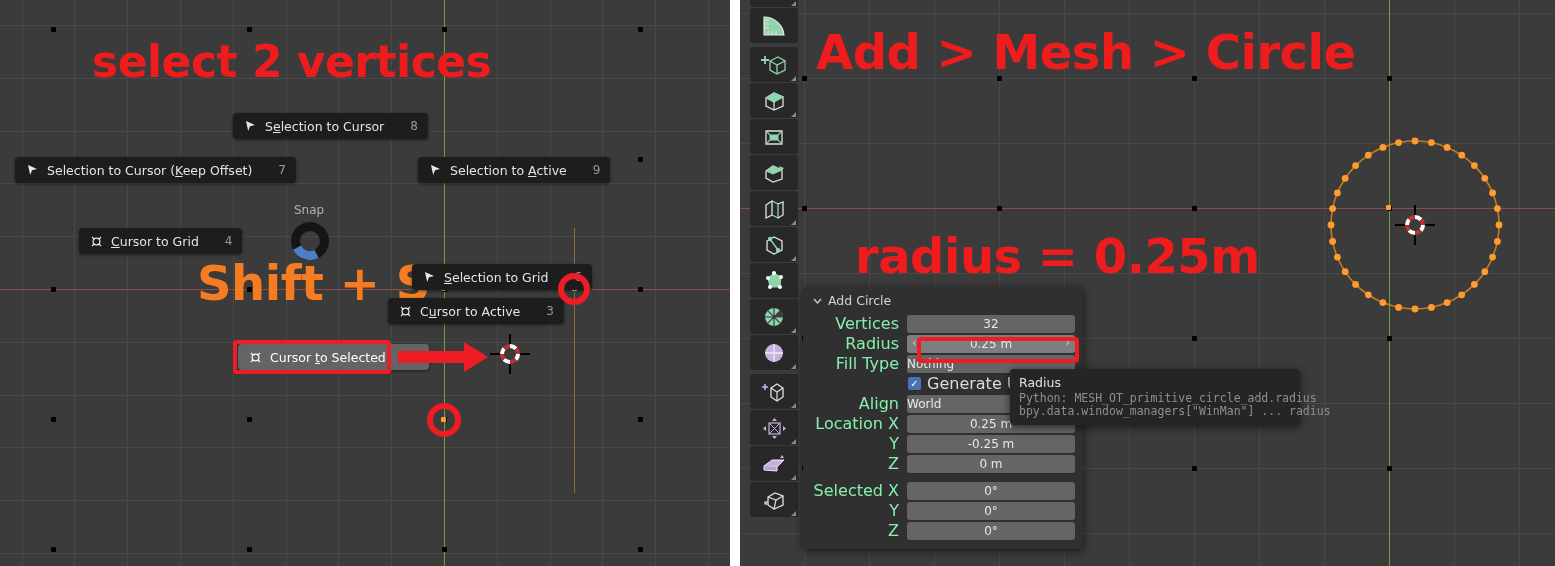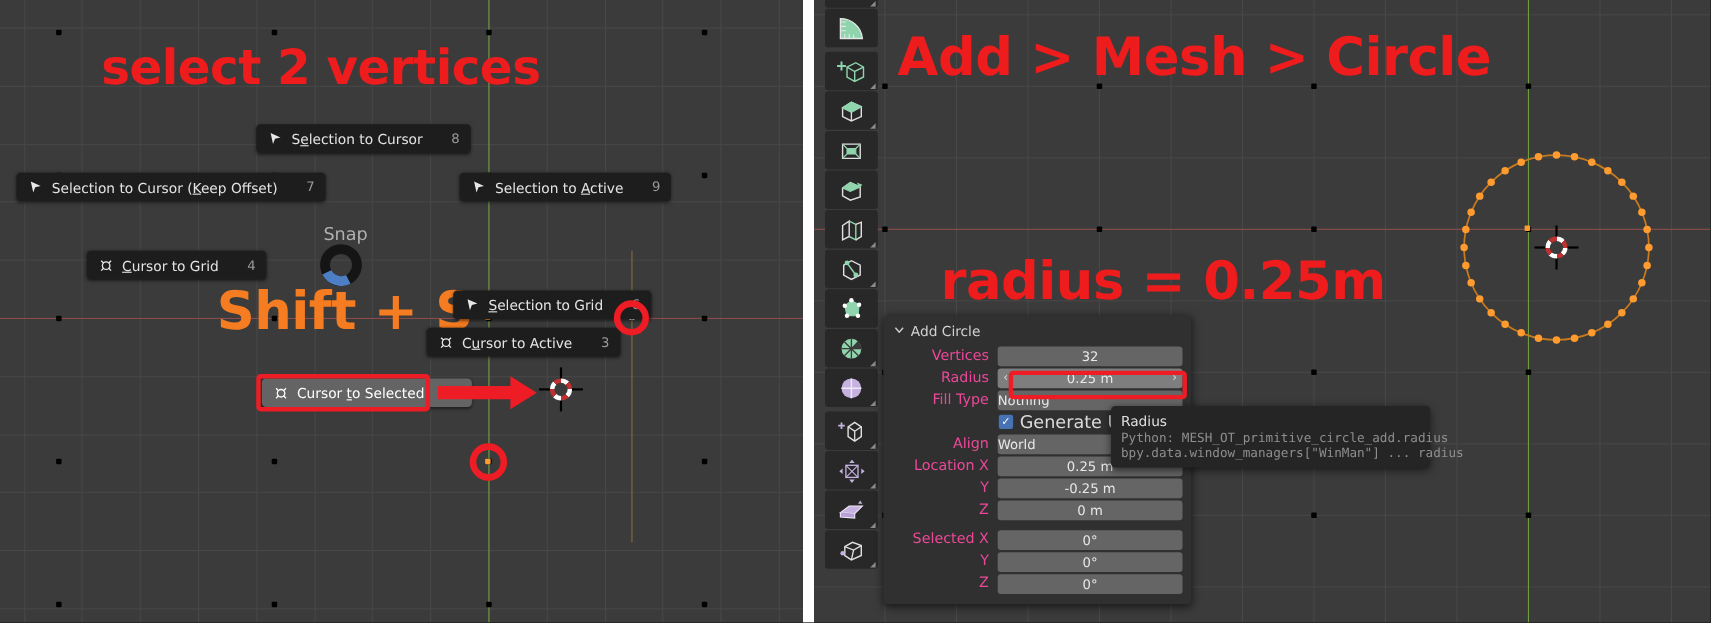--- a/index.html
+++ b/index.html
@@ -65,7 +65,7 @@
   .anno.orange { color: #f57c20; }
 
   
-  #snap-label { position: absolute; color: #b0b0b0; font-size: 16px; }
+  #snap-label { position: absolute; color: #b0b0b0; font-size: 12px; }
   #snap-ring {
     position: absolute; width: 38px; height: 38px; border-radius: 50%;
     border: 9px solid #151515;

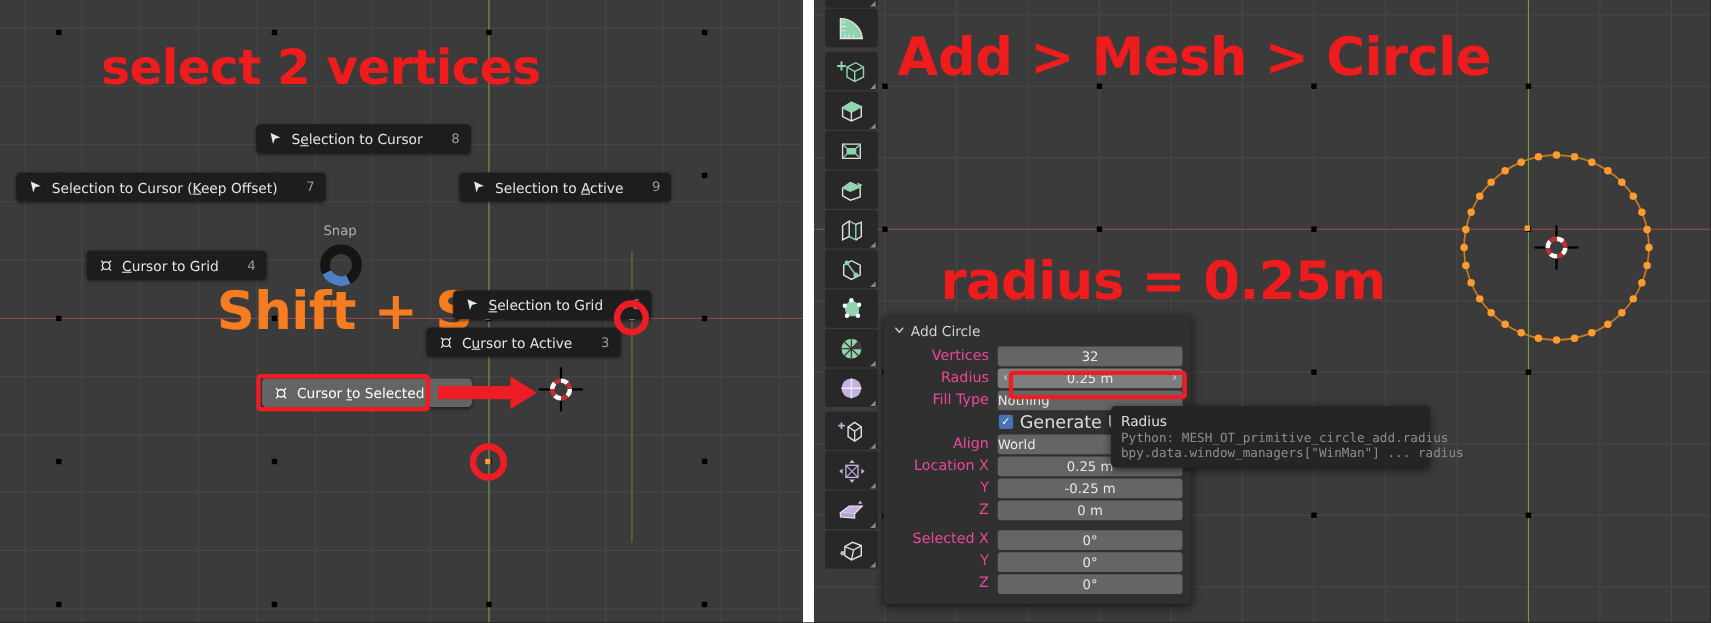--- a/index.html
+++ b/index.html
@@ -131,7 +131,7 @@
   .field-row { display: flex; align-items: center; height: 19px; margin-bottom: 1px; }
   .field-label {
     width: 96px; text-align: right; padding-right: 8px;
-    color: #ec4899; font-size: 13px;
+    color: #86efac; font-size: 16px;
   }
   .field-ctl {
     flex: 1; height: 18px; background: #656565; border-radius: 3px;

